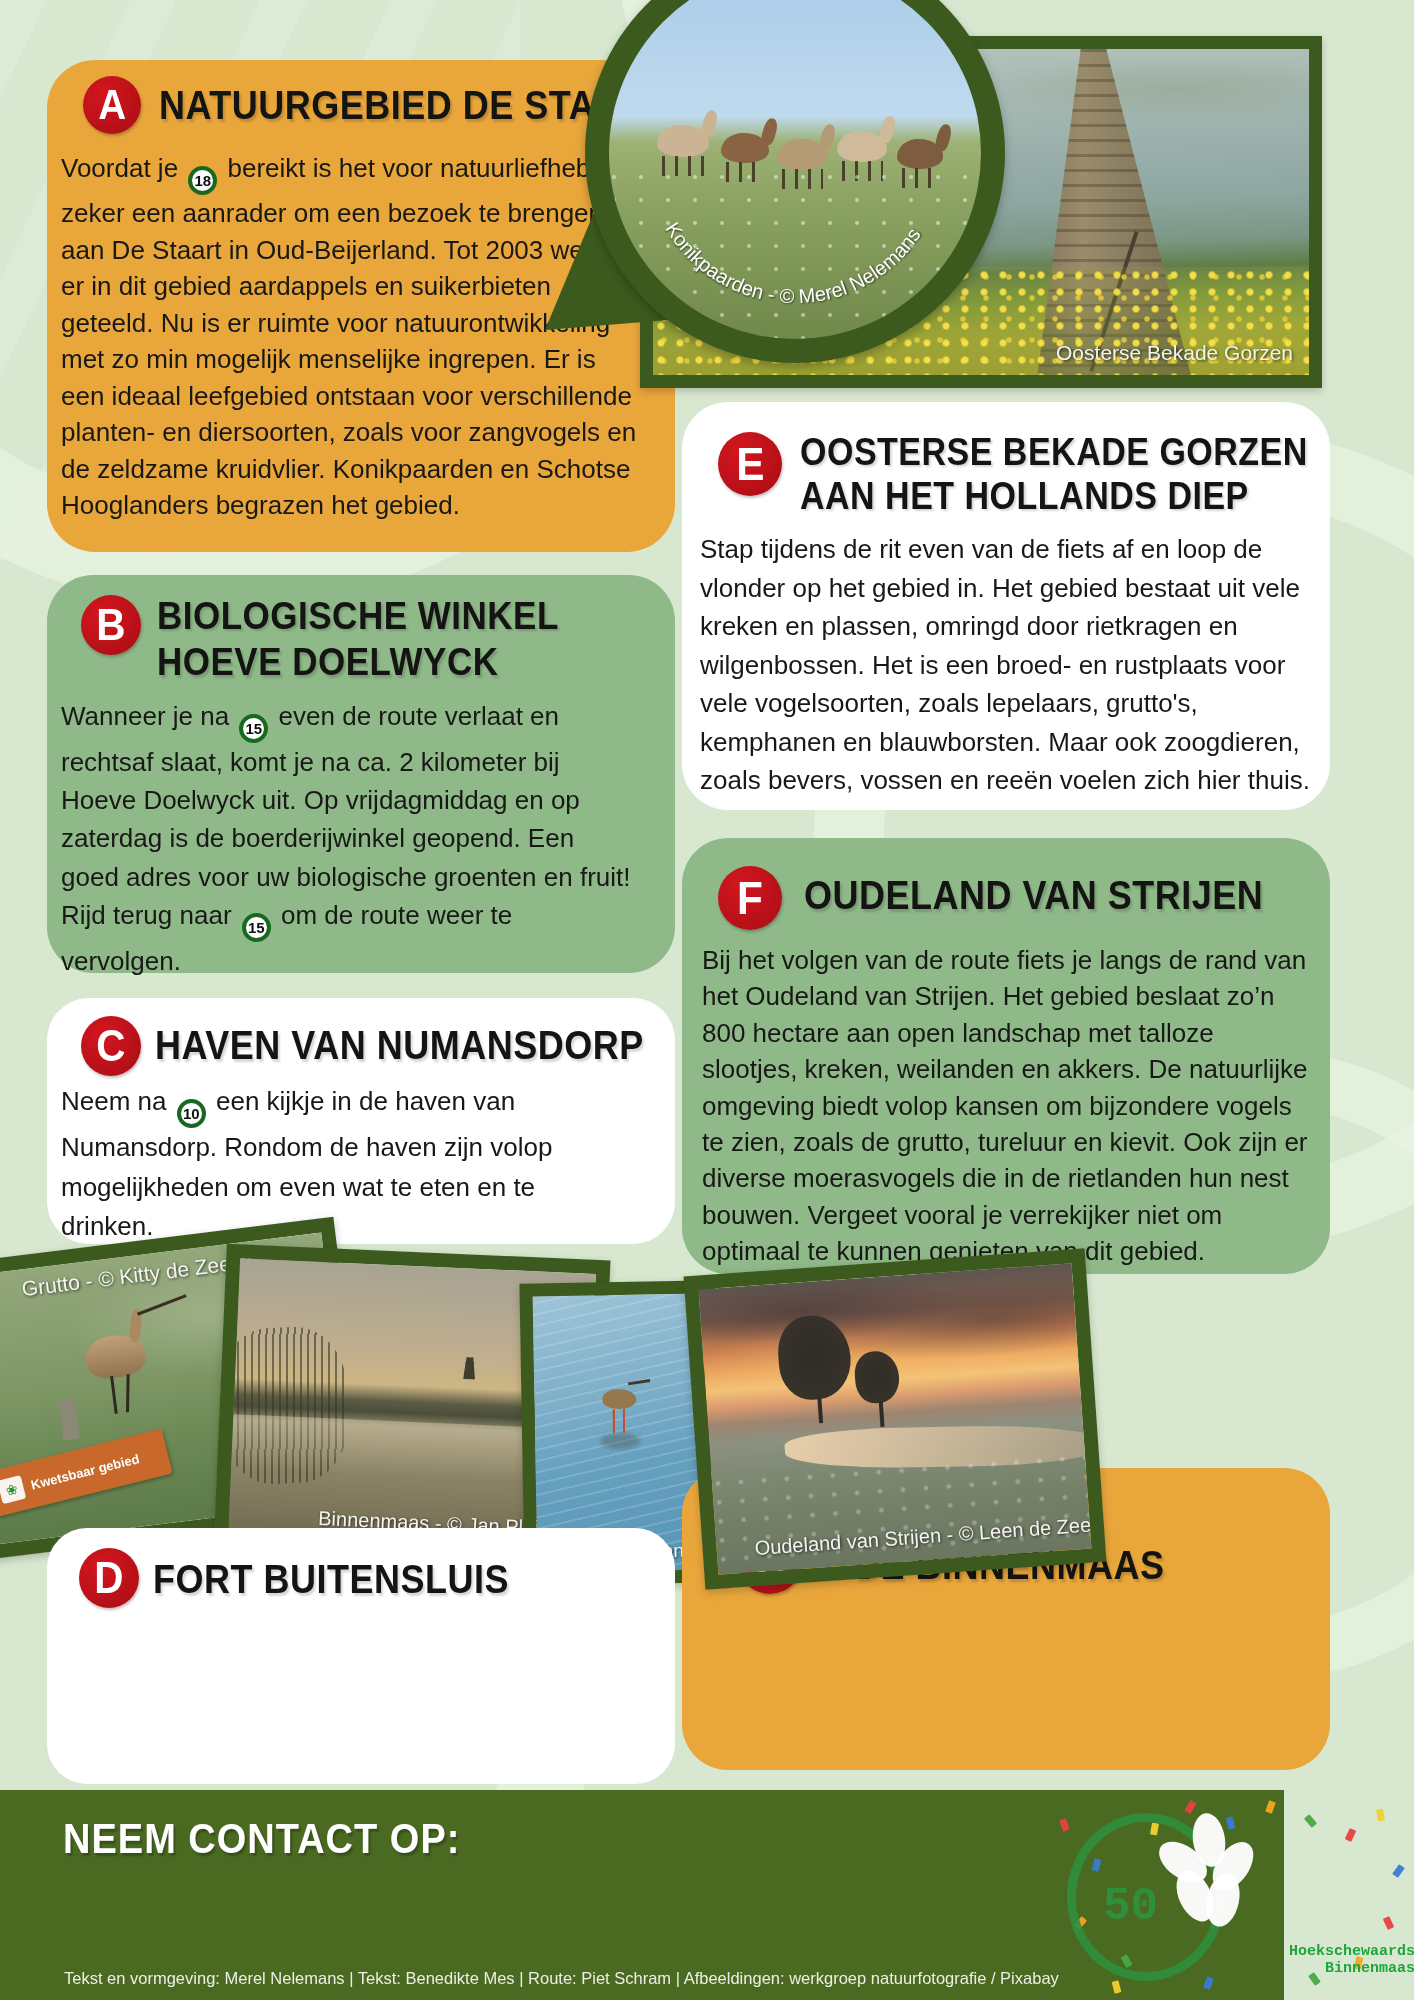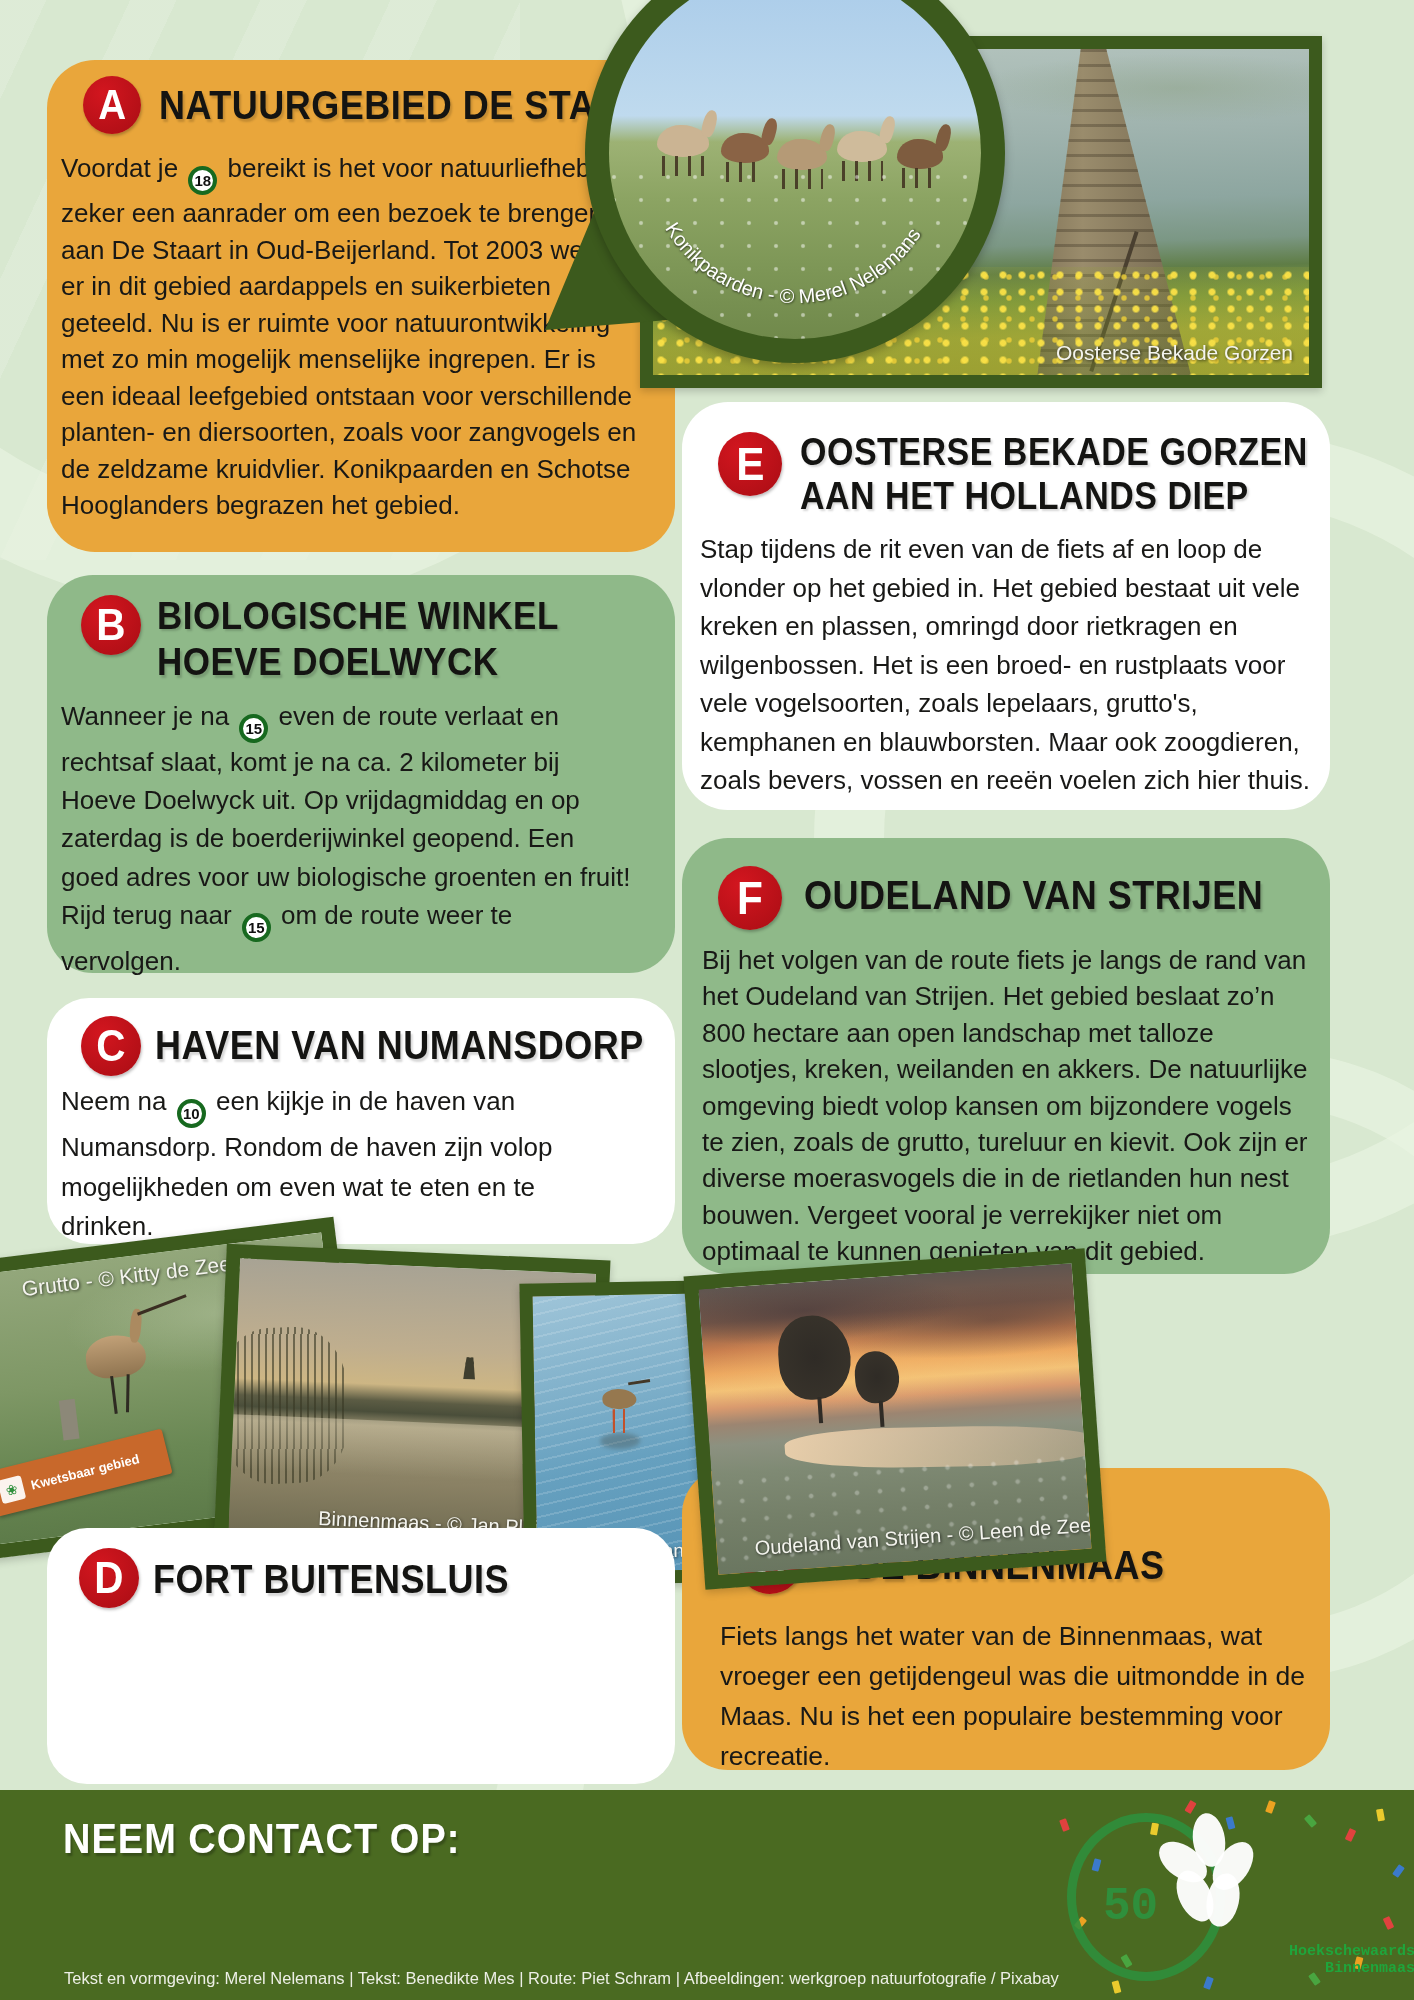--- a/index.html
+++ b/index.html
@@ -280,7 +280,6 @@
         <span>G</span>
       </div>
     <h2 class="sec-title" style="left:172px;top:74px;font-size:36px;">DE BINNENMAAS</h2>
-    <p class="body" style="left:38px;top:148px;width:600px;font-size:26.5px;line-height:40px;">Fiets langs het water van de Binnenmaas, wat vroeger een getijdengeul was die uitmondde in de Maas. Nu is het een populaire bestemming voor recreatie.</p>
   </section>
 
   <section class="box whitebox" id="box-d">

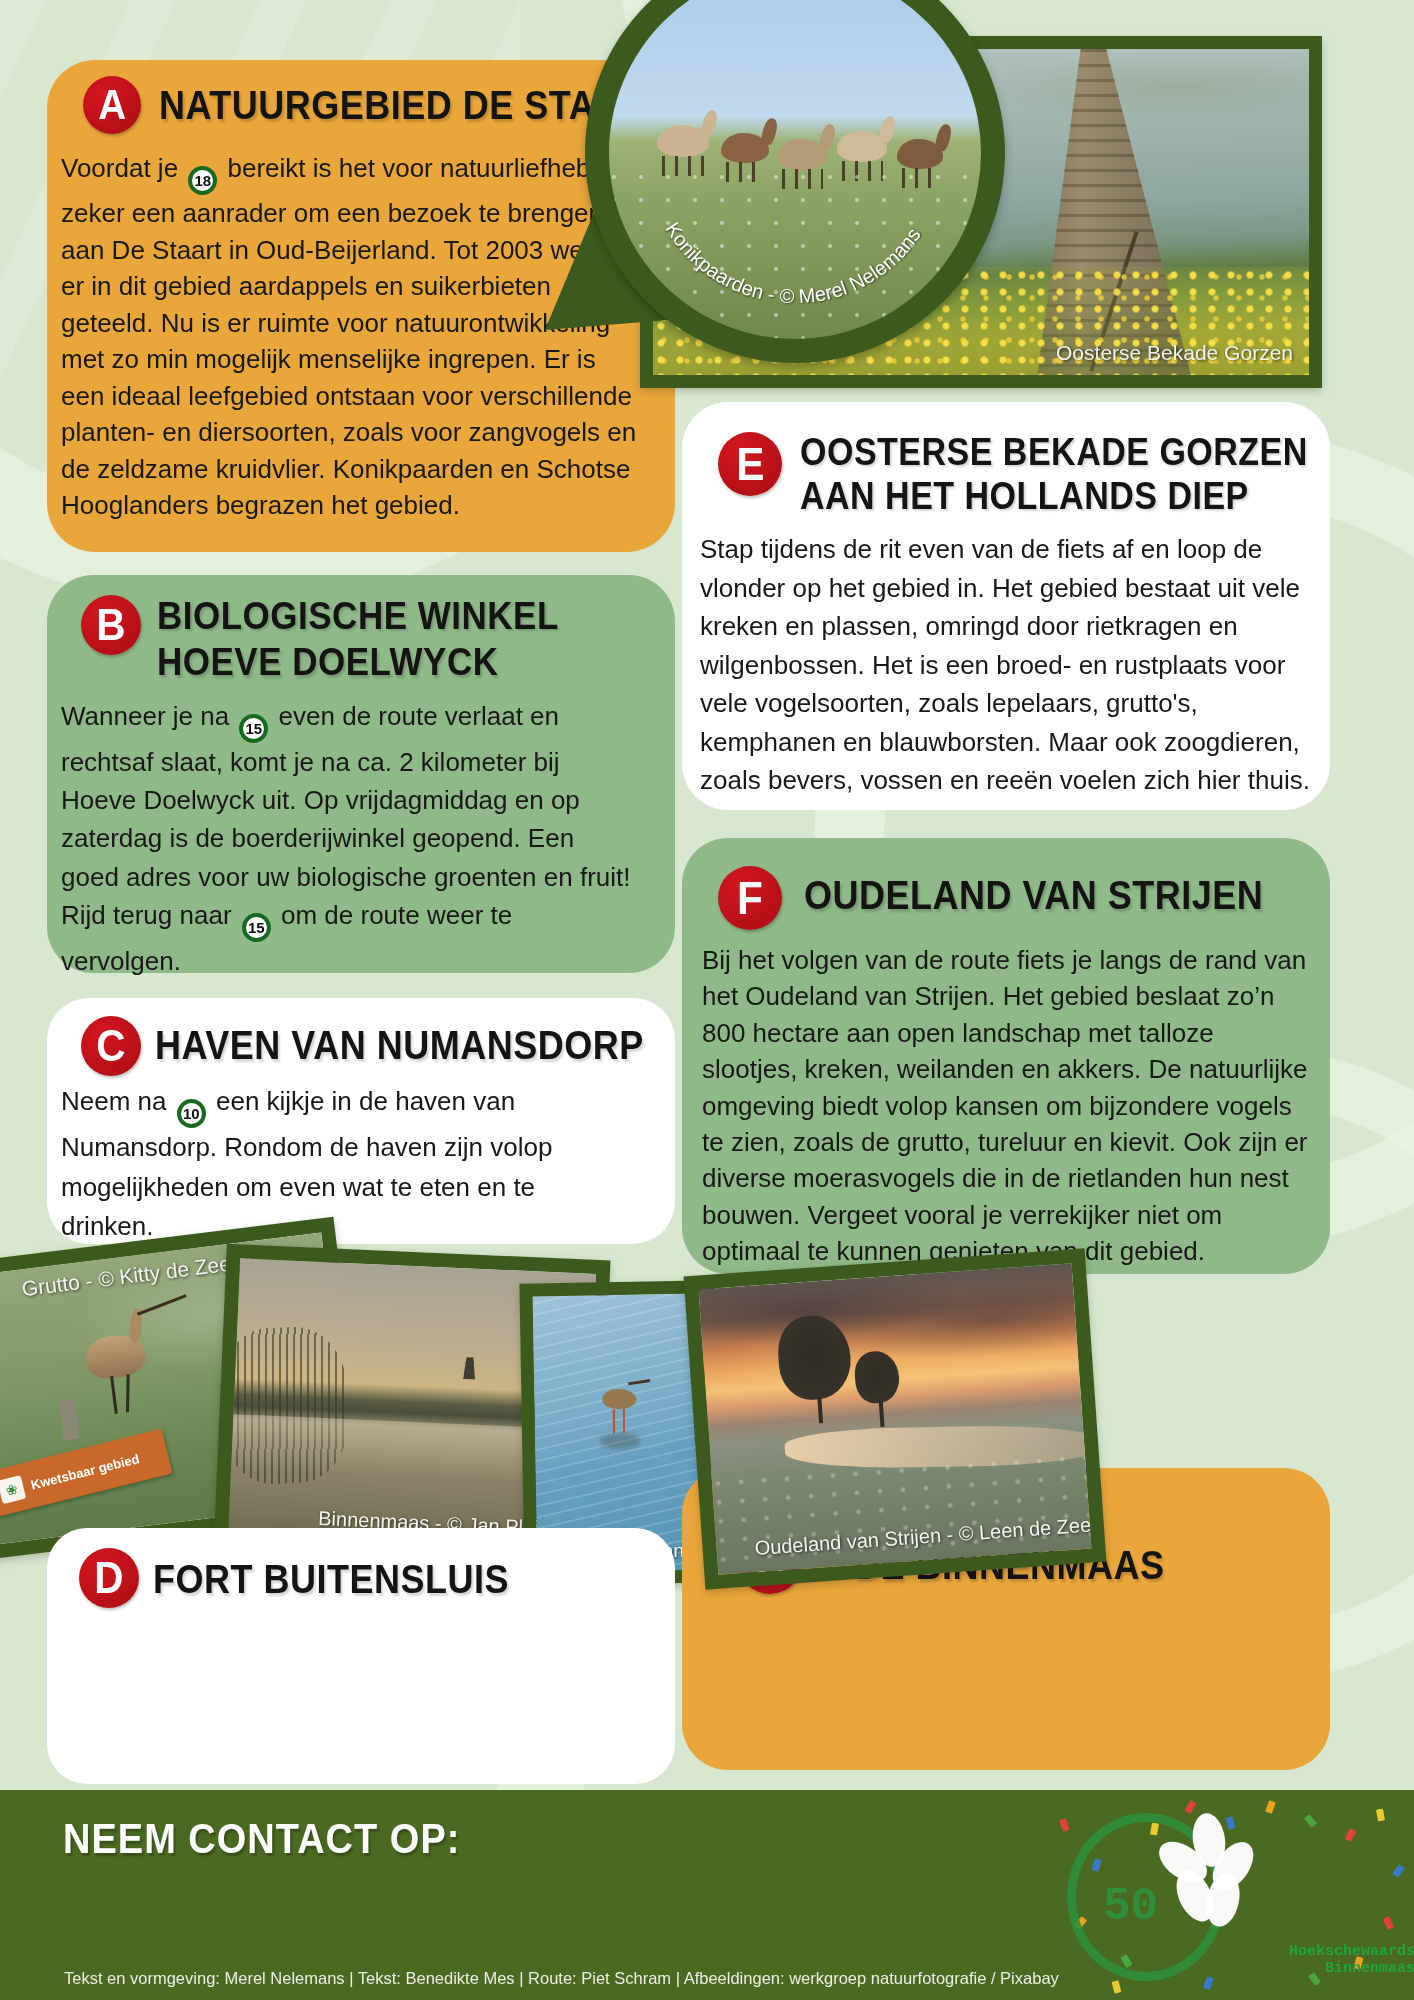--- a/index.html
+++ b/index.html
@@ -140,7 +140,7 @@
   #photo-oudeland .ph-cap{left:38px;bottom:12px;}
 
   
-  #footer{position:absolute;left:0;top:1790px;width:1414px;height:210px;background:#4a6a21;color:#fff;}
+  #footer{position:absolute;left:0;top:1790px;width:1284px;height:210px;background:#4a6a21;color:#fff;}
   .ft-head{position:absolute;left:63px;top:26px;margin:0;font-size:38px;font-weight:700;letter-spacing:1px;
            transform:scaleY(1.1);transform-origin:top left;color:#fff;text-shadow:2px 2px 2px rgba(0,0,0,.25);}
   .ft-body{position:absolute;left:63px;top:84px;width:990px;margin:0;font-size:32px;line-height:1.38;color:#f2f4ec;}

